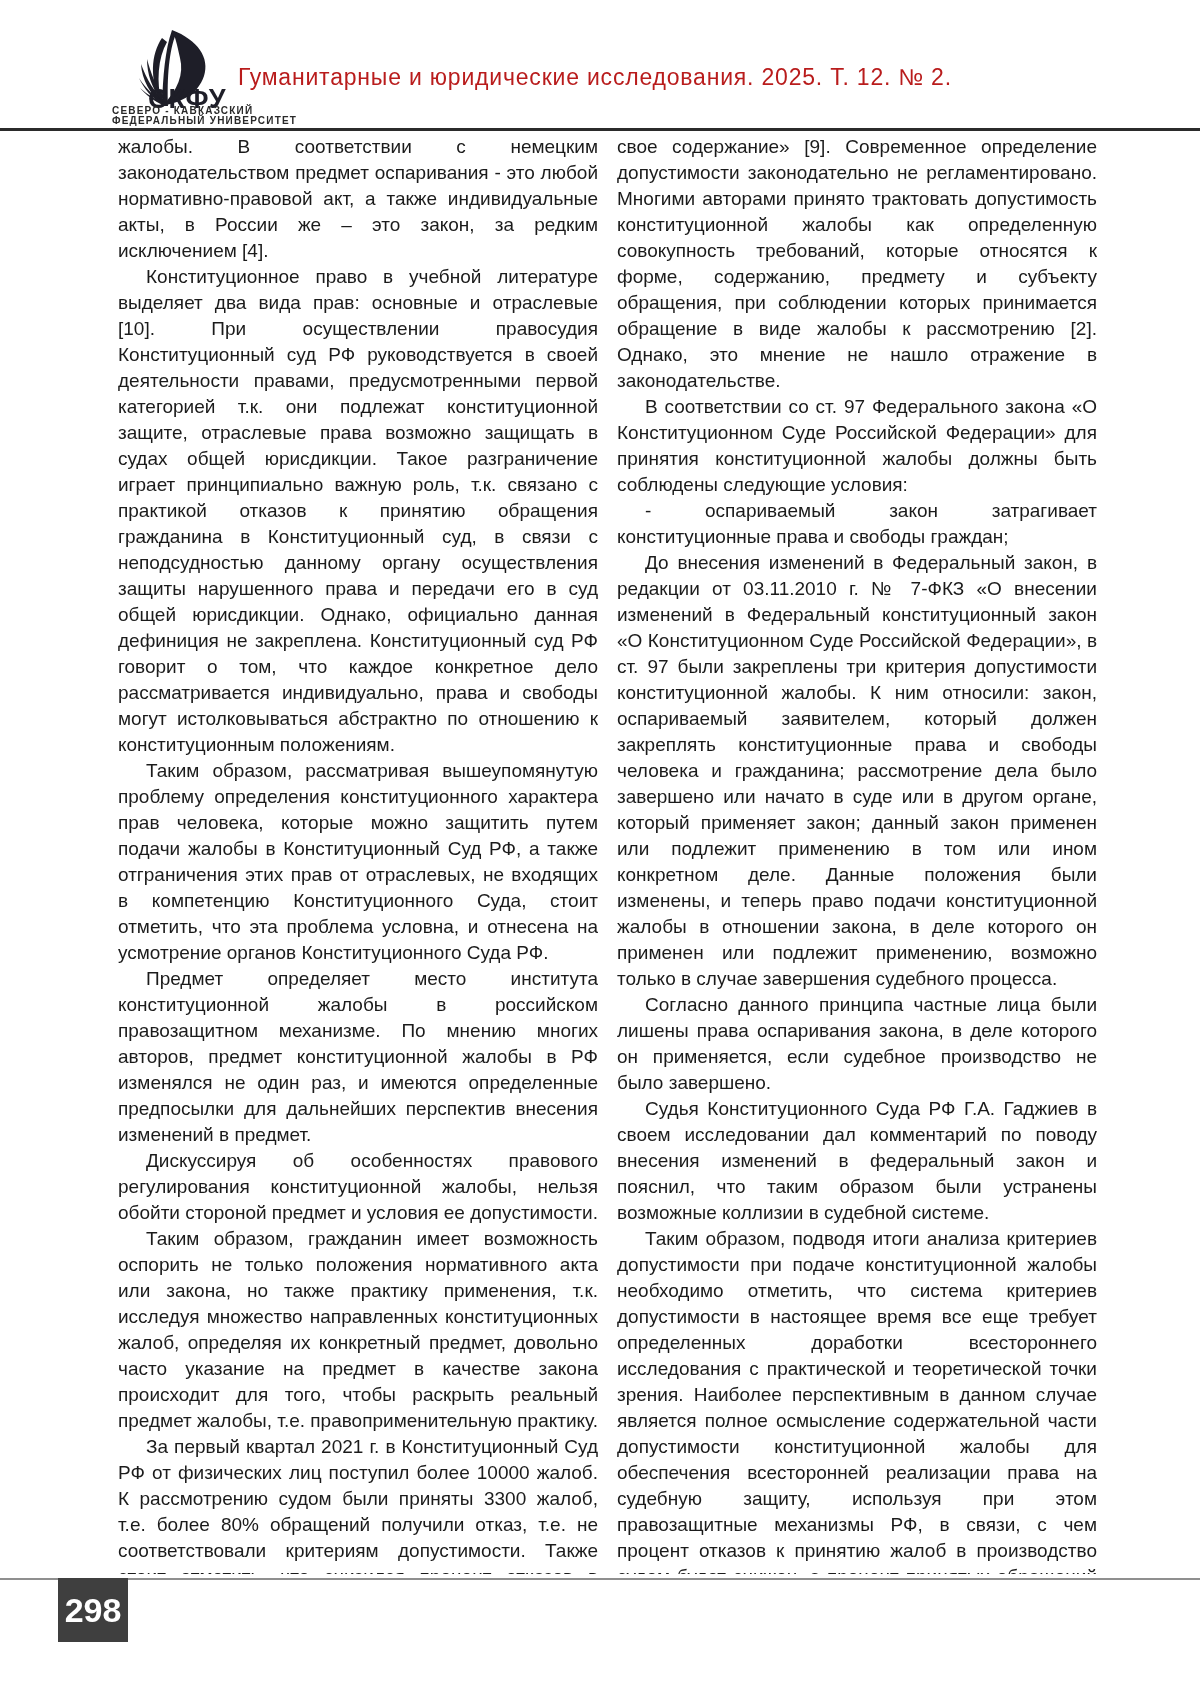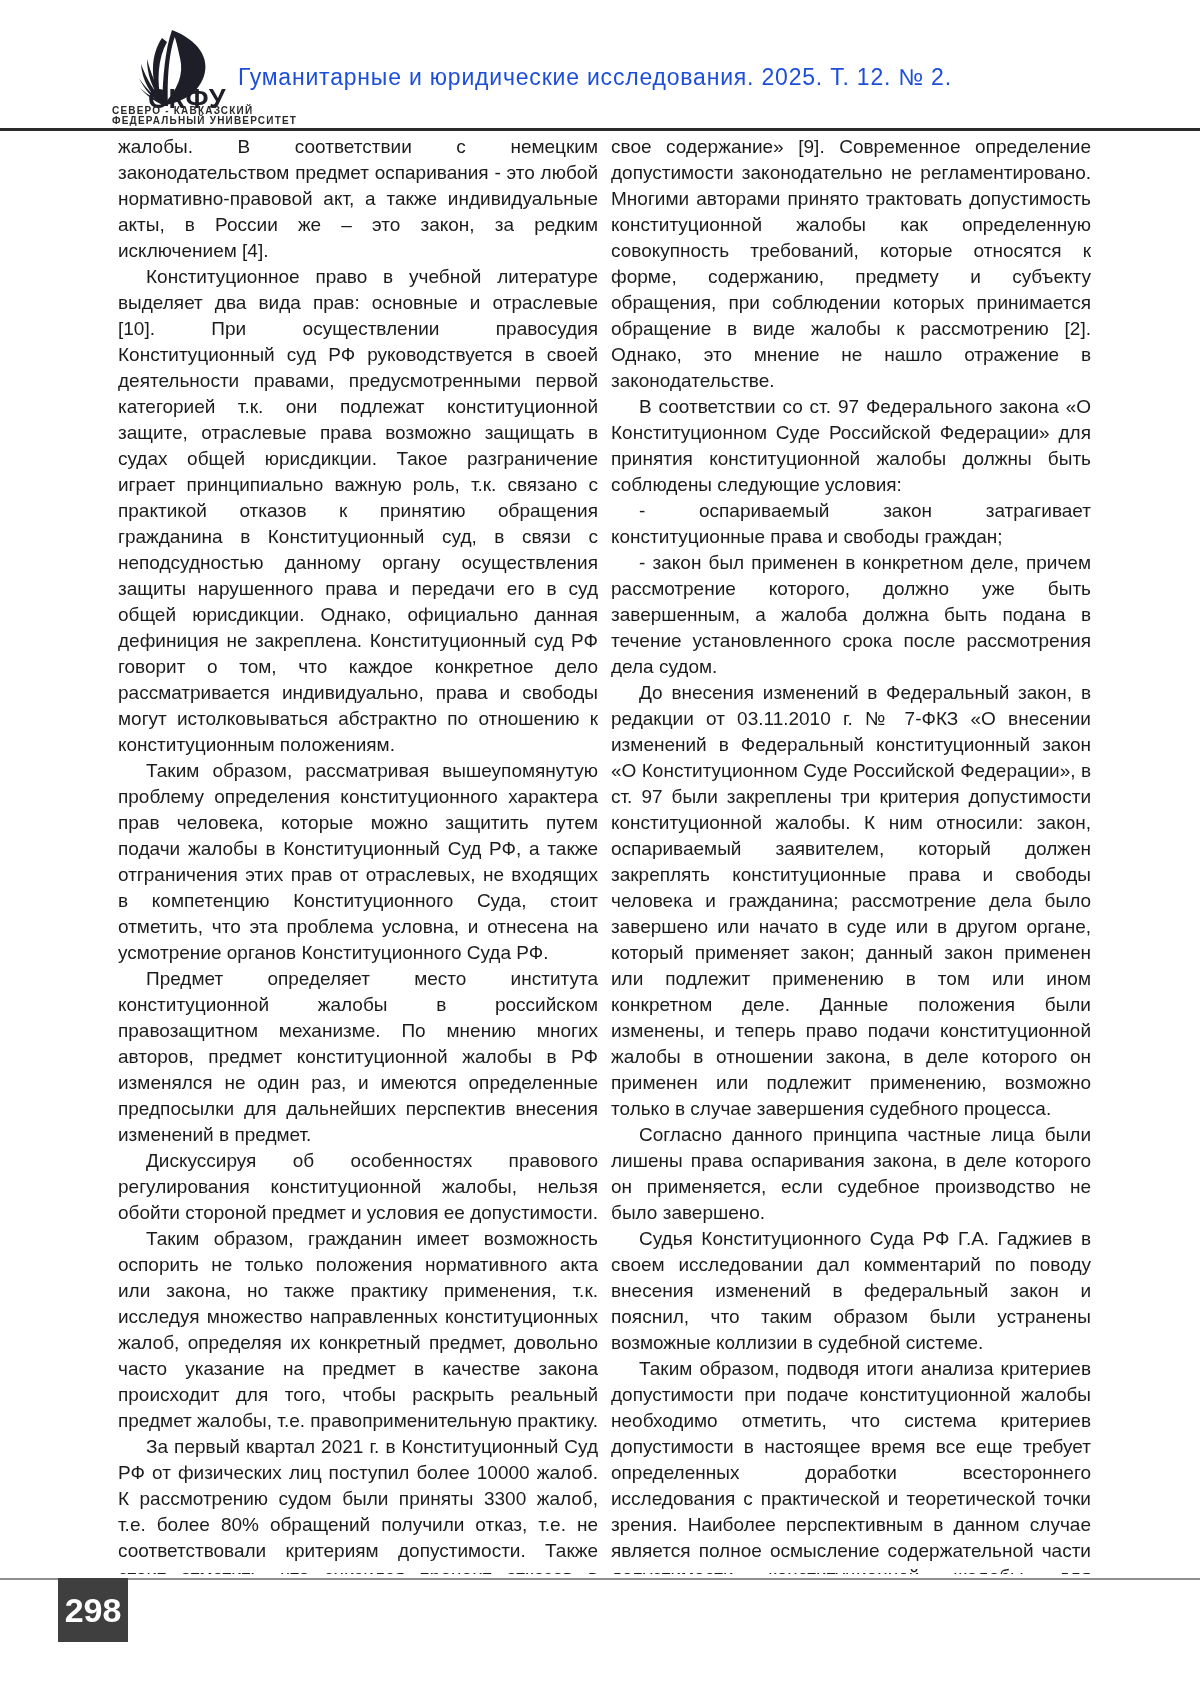--- a/index.html
+++ b/index.html
@@ -61,7 +61,7 @@
     left: 238px; top: 64px;
     font-size: 23px;
     letter-spacing: 0.8px;
-    color: #1d4ed8;
+    color: #b91c1c;
     white-space: nowrap;
   }
   .header-rule {

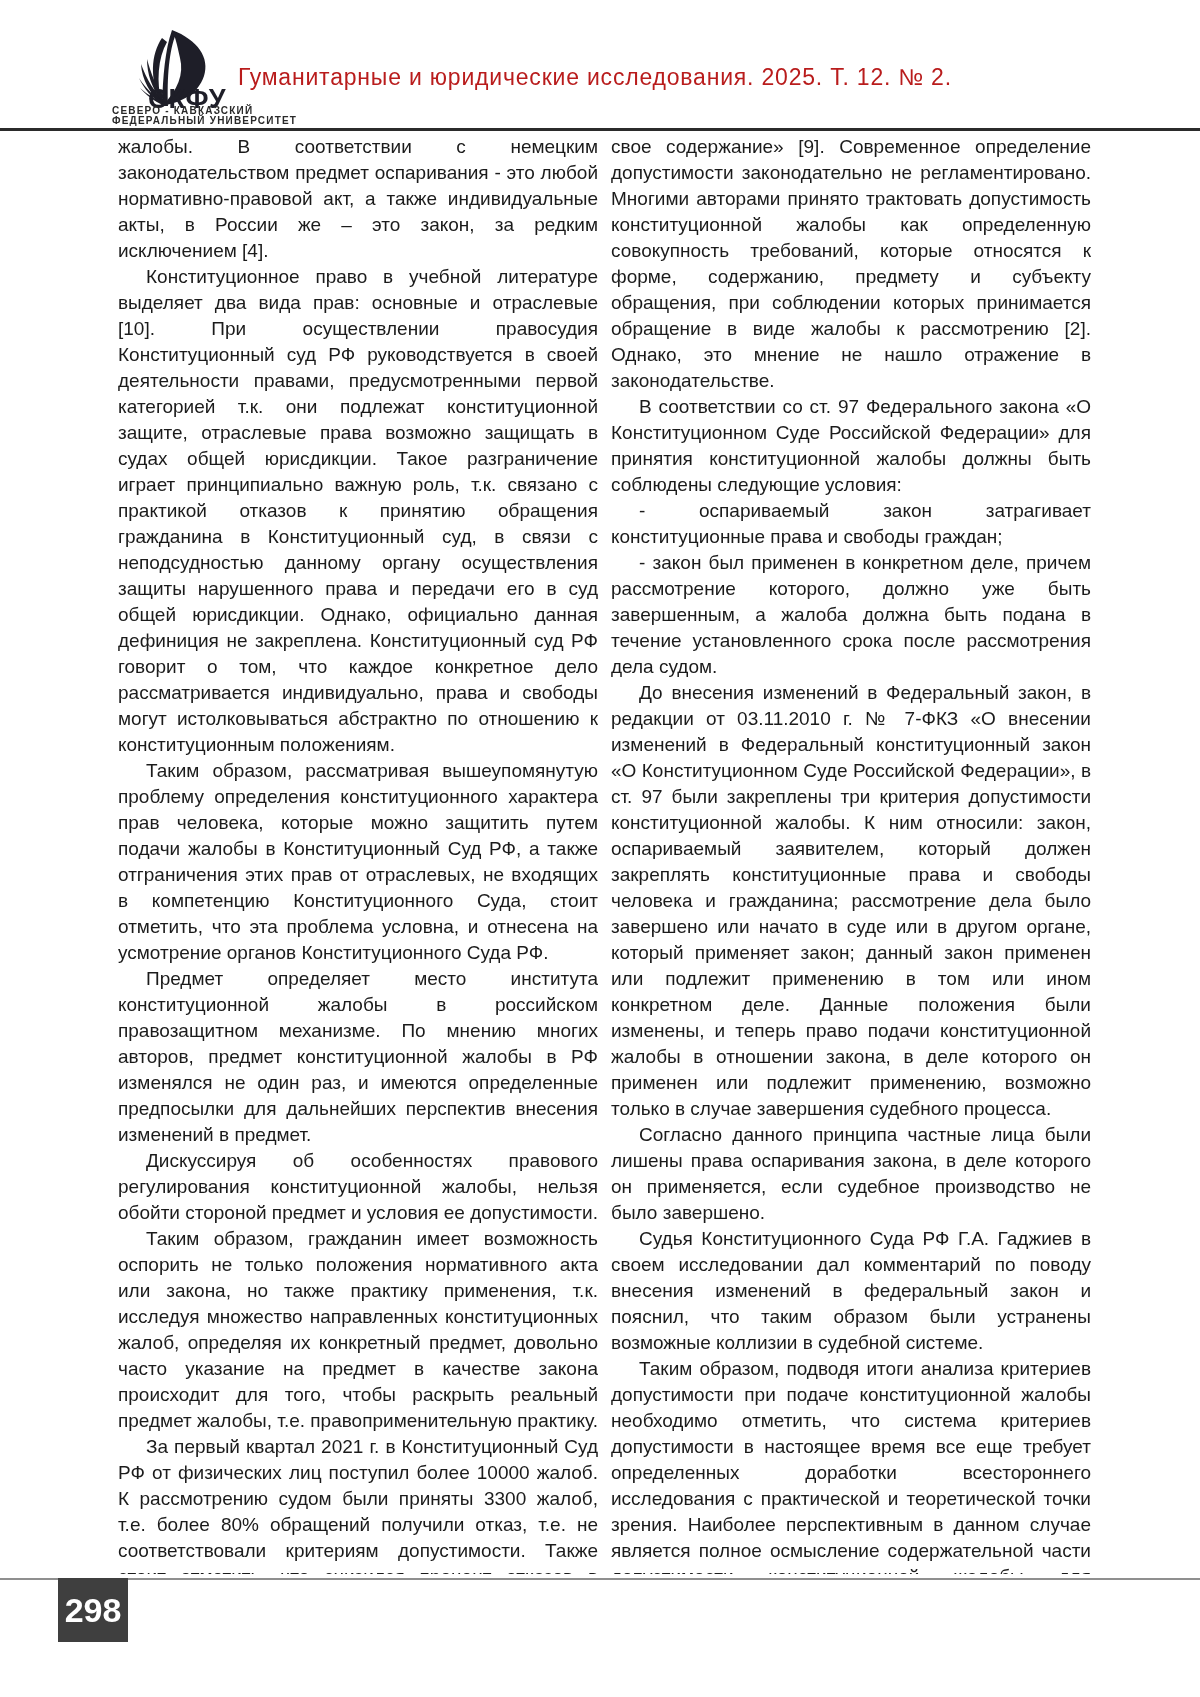--- a/index.html
+++ b/index.html
@@ -76,7 +76,7 @@
     left: 118px; top: 134px;
     width: 980px; height: 1440px;
     display: flex;
-    gap: 13px;
+    gap: 19px;
     overflow: hidden;
   }
   .col {

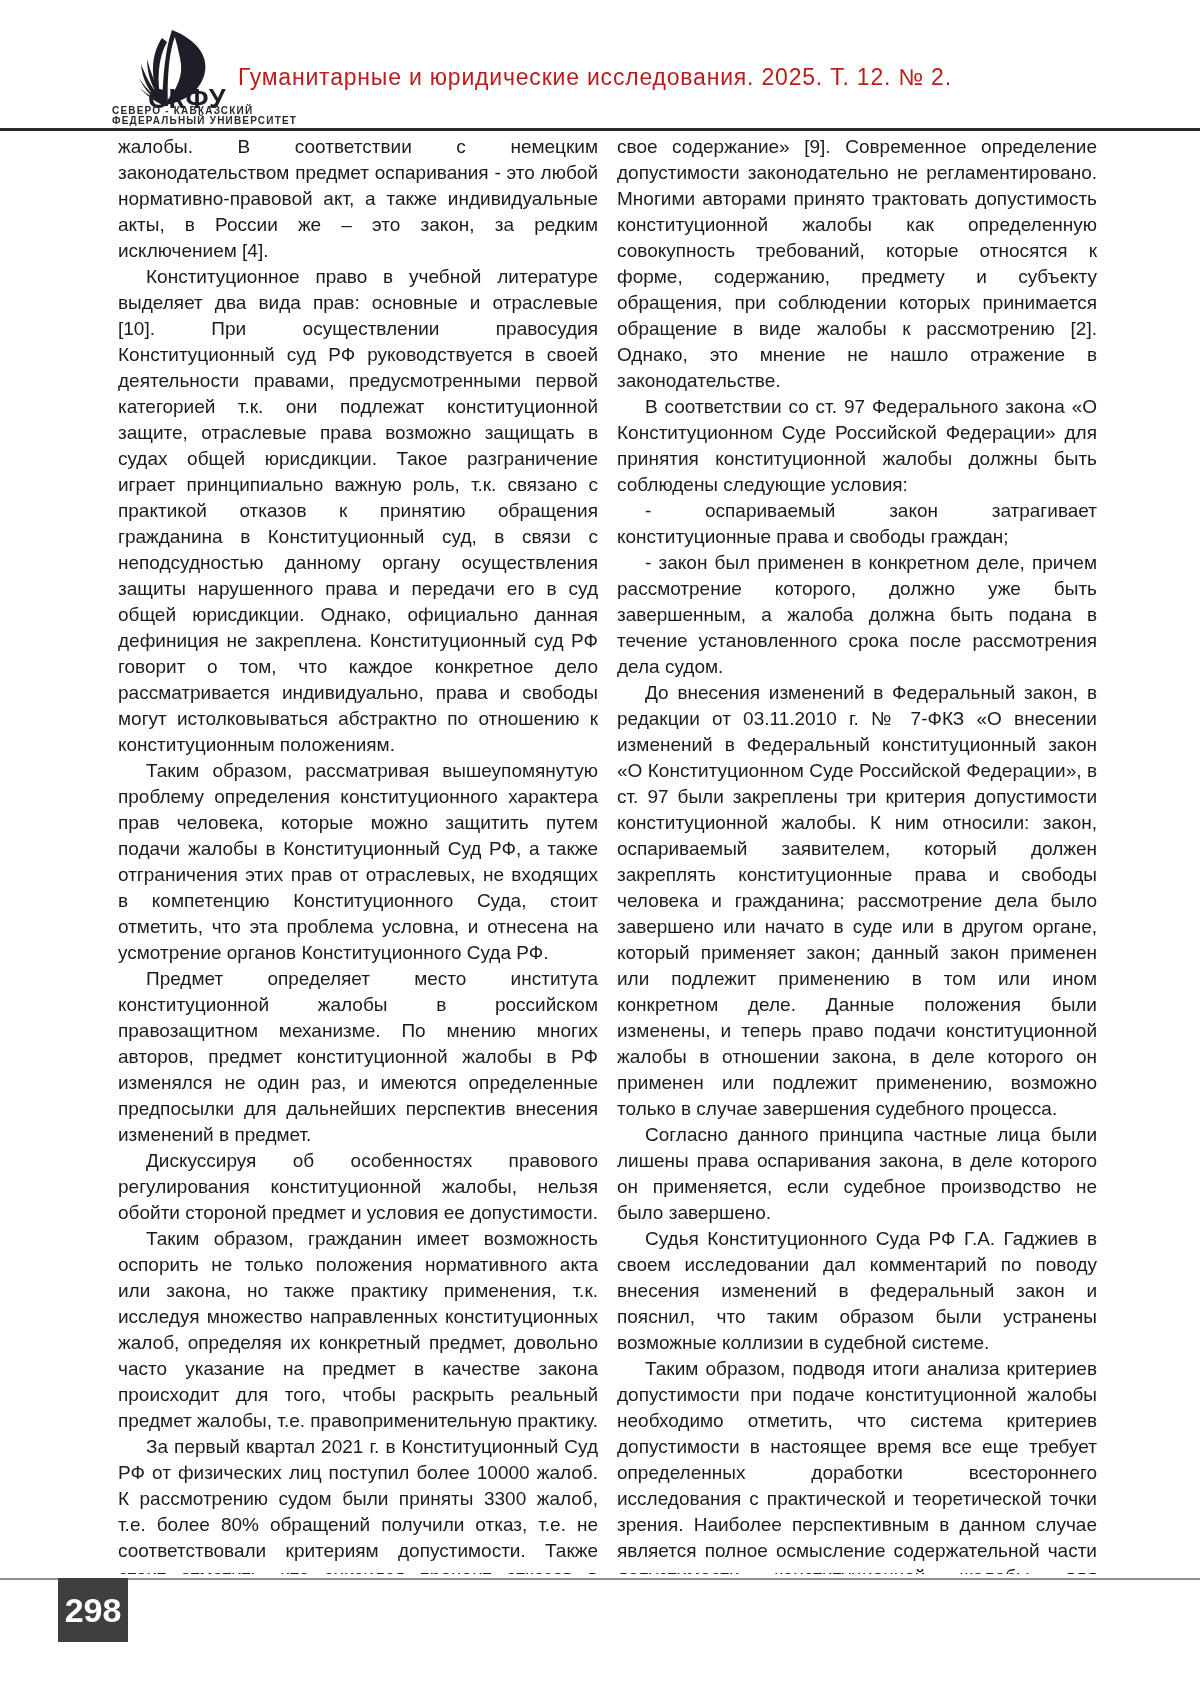--- a/index.html
+++ b/index.html
@@ -161,7 +161,6 @@
       <p class="continuation">свое содержание» [9]. Современное определение допустимости законодательно не регламентировано. Многими авторами принято трактовать допустимость конституционной жалобы как определенную совокупность требований, которые относятся к форме, содержанию, предмету и субъекту обращения, при соблюдении которых принимается обращение в виде жалобы к рассмотрению [2]. Однако, это мнение не нашло отражение в законодательстве.</p>
       <p>В соответствии со ст. 97 Федерального закона «О Конституционном Суде Российской Федерации» для принятия конституционной жалобы должны быть соблюдены следующие условия:</p>
       <p>- оспариваемый закон затрагивает конституционные права и свободы граждан;</p>
-      <p>- закон был применен в конкретном деле, причем рассмотрение которого, должно уже быть завершенным, а жалоба должна быть подана в течение установленного срока после рассмотрения дела судом.</p>
       <p>До внесения изменений в Федеральный закон, в редакции от 03.11.2010 г. № 7-ФКЗ «О внесении изменений в Федеральный конституционный закон «О Конституционном Суде Российской Федерации», в ст. 97 были закреплены три критерия допустимости конституционной жалобы. К ним относили: закон, оспариваемый заявителем, который должен закреплять конституционные права и свободы человека и гражданина; рассмотрение дела было завершено или начато в суде или в другом органе, который применяет закон; данный закон применен или подлежит применению в том или ином конкретном деле. Данные положения были изменены, и теперь право подачи конституционной жалобы в отношении закона, в деле которого он применен или подлежит применению, возможно только в случае завершения судебного процесса.</p>
       <p>Согласно данного принципа частные лица были лишены права оспаривания закона, в деле которого он применяется, если судебное производство не было завершено.</p>
       <p>Судья Конституционного Суда РФ Г.А. Гаджиев в своем исследовании дал комментарий по поводу внесения изменений в федеральный закон и пояснил, что таким образом были устранены возможные коллизии в судебной системе.</p>

